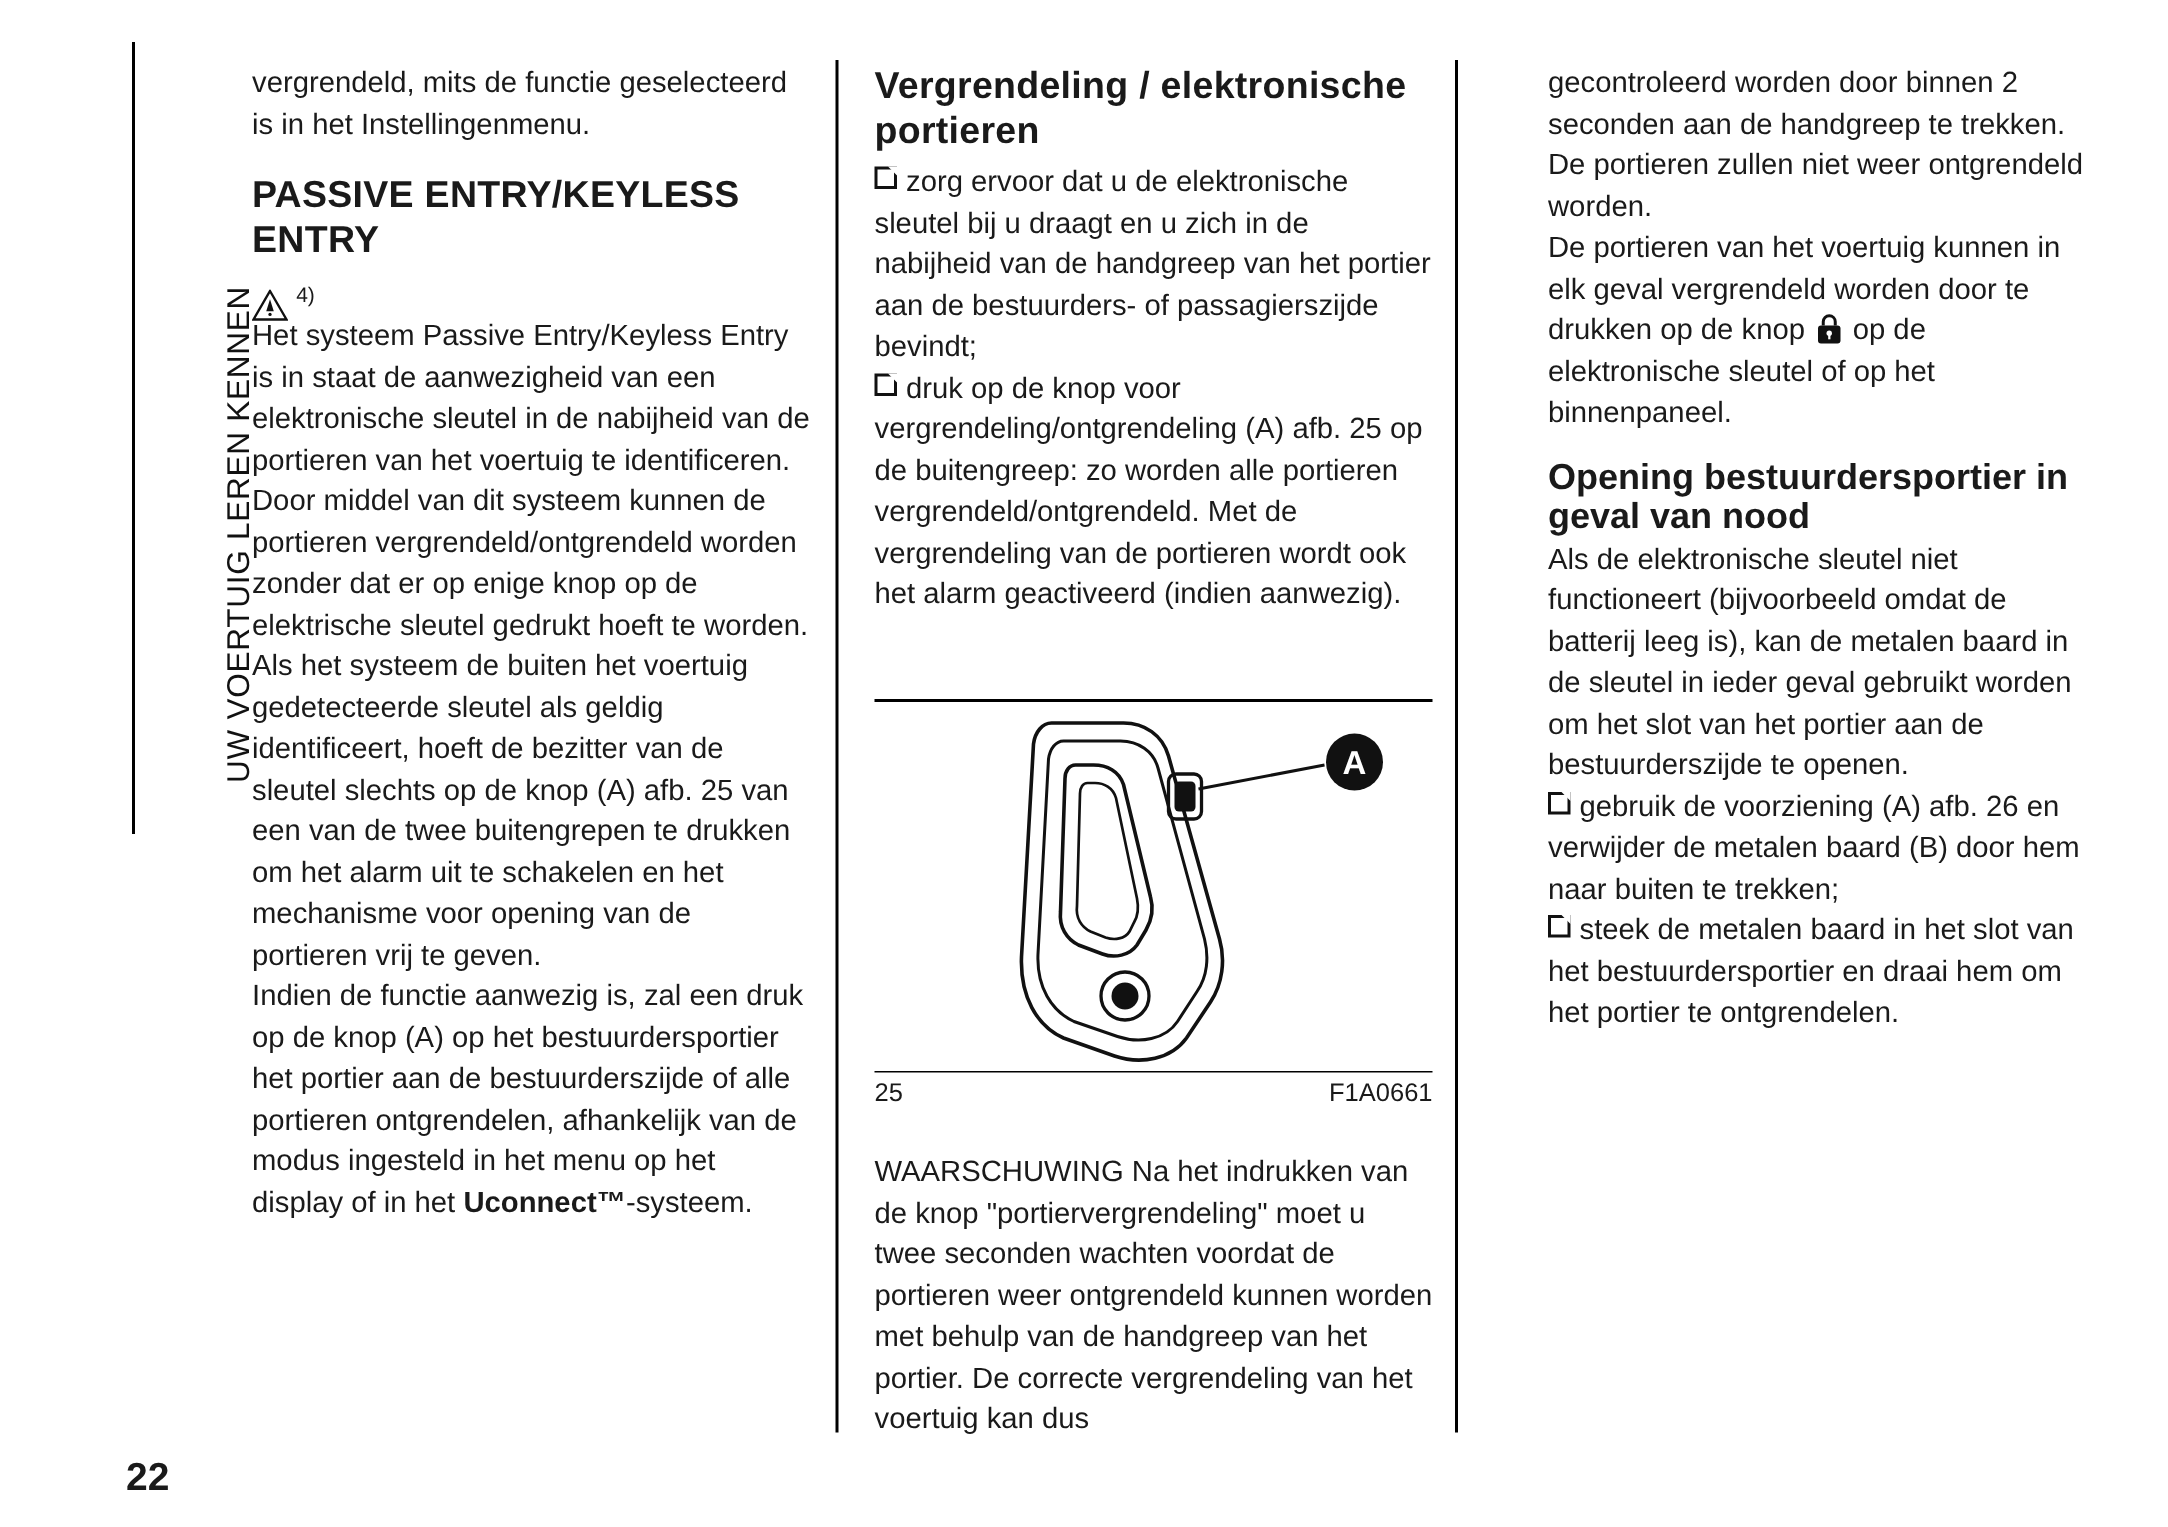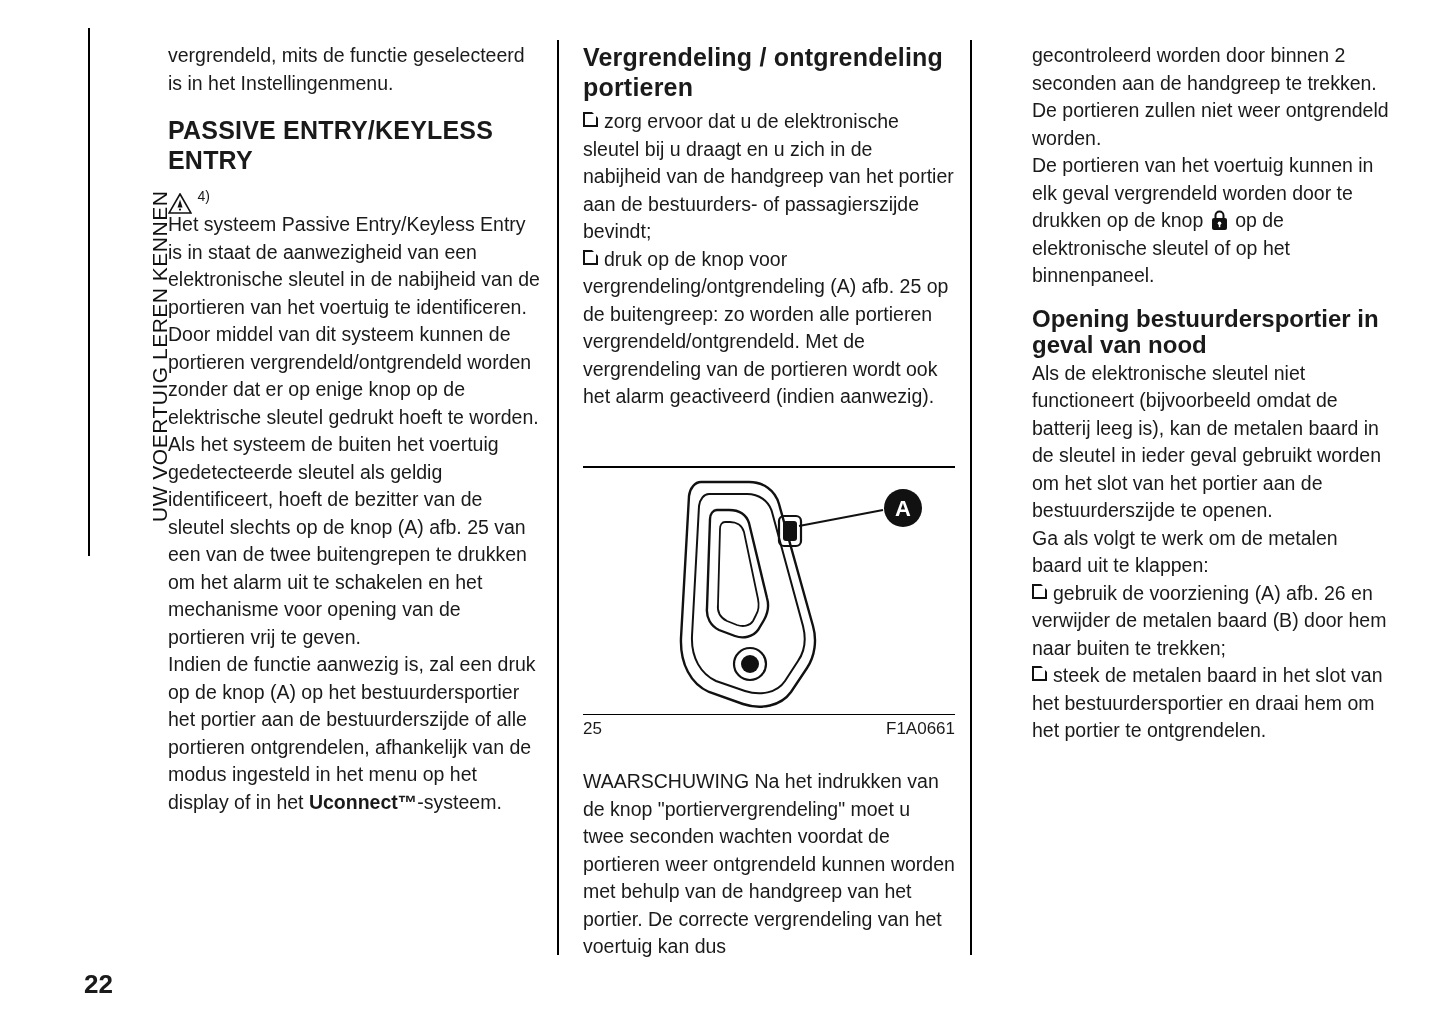--- a/index.html
+++ b/index.html
@@ -217,7 +217,7 @@
   </div>
 
   <div class="col col-2">
-    <h2 class="sec-title" style="margin-top:0;">Vergrendeling / ontgrendeling portieren</h2>
+    <h2 class="sec-title" style="margin-top:0;">Vergrendeling / elektronische portieren</h2>
     <p class="para bullet-row"><span class="sq"></span><span>zorg ervoor dat u de elektronische sleutel bij u draagt en u zich in de nabijheid van de handgreep van het portier aan de bestuurders- of passagierszijde bevindt;</span></p>
     <p class="para bullet-row"><span class="sq"></span><span>druk op de knop voor vergrendeling/ontgrendeling (A) afb. 25 op de buitengreep: zo worden alle portieren vergrendeld/ontgrendeld. Met de vergrendeling van de portieren wordt ook het alarm geactiveerd (indien aanwezig).</span></p>
   </div>

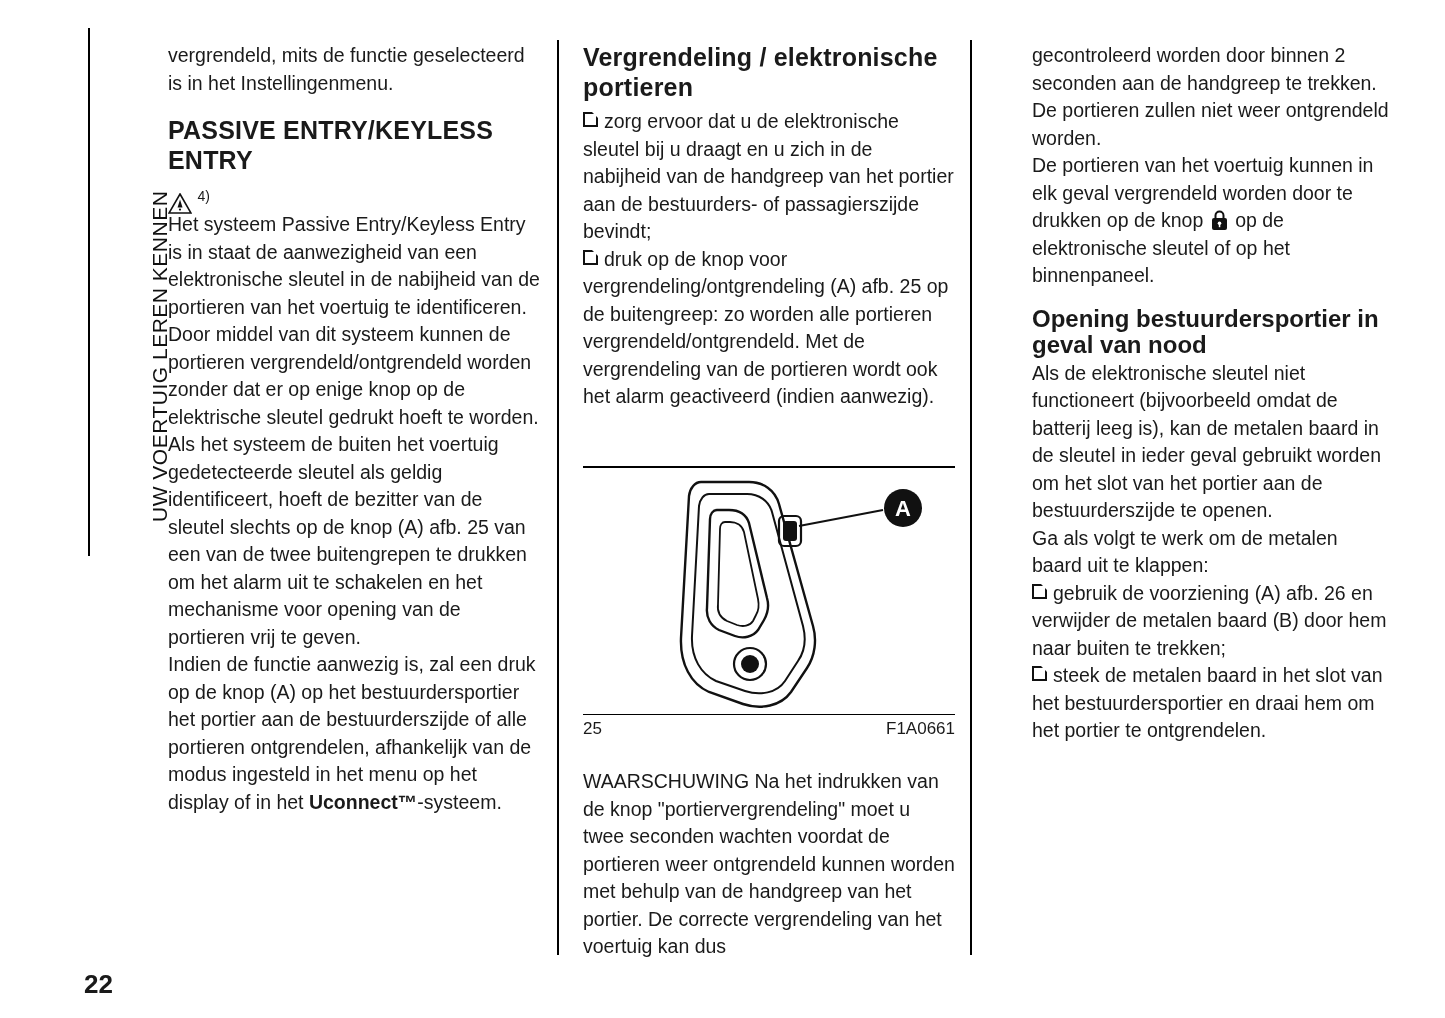--- a/index.html
+++ b/index.html
@@ -306,7 +306,6 @@
     <h3 class="sub-title">Opening bestuurdersportier in geval van nood</h3>
 
     <p class="para">Als de elektronische sleutel niet functioneert (bijvoorbeeld omdat de batterij leeg is), kan de metalen baard in de sleutel in ieder geval gebruikt worden om het slot van het portier aan de bestuurderszijde te openen.</p>
-    <p class="para">Ga als volgt te werk om de metalen baard uit te klappen:</p>
 
     <p class="para bullet-row"><span class="sq"></span><span>gebruik de voorziening (A) afb. 26 en verwijder de metalen baard (B) door hem naar buiten te trekken;</span></p>
     <p class="para bullet-row"><span class="sq"></span><span>steek de metalen baard in het slot van het bestuurdersportier en draai hem om het portier te ontgrendelen.</span></p>

